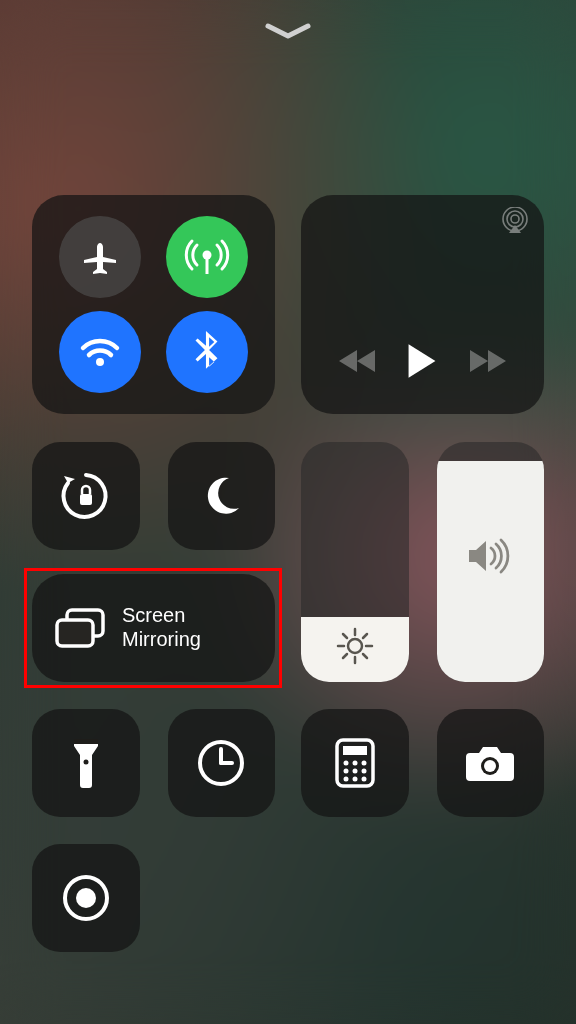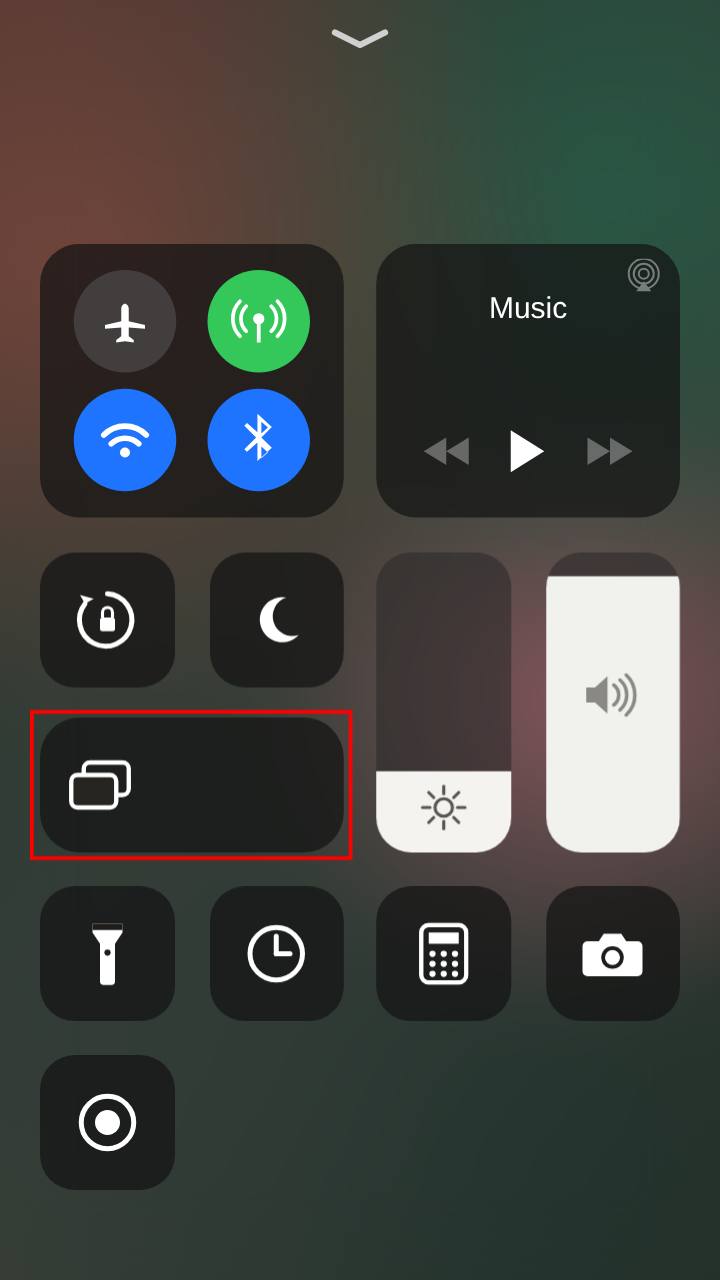--- a/index.html
+++ b/index.html
@@ -107,7 +107,6 @@
           <path d="M9 26 L15 18 L21 26 Z" fill="#c9c9c9"></path>
         </svg>
       </div>
-      <div class="title">Music</div>
       <div class="controls">
         <div class="ctrl-dim">
           <svg width="40" height="26" viewBox="0 0 40 26">

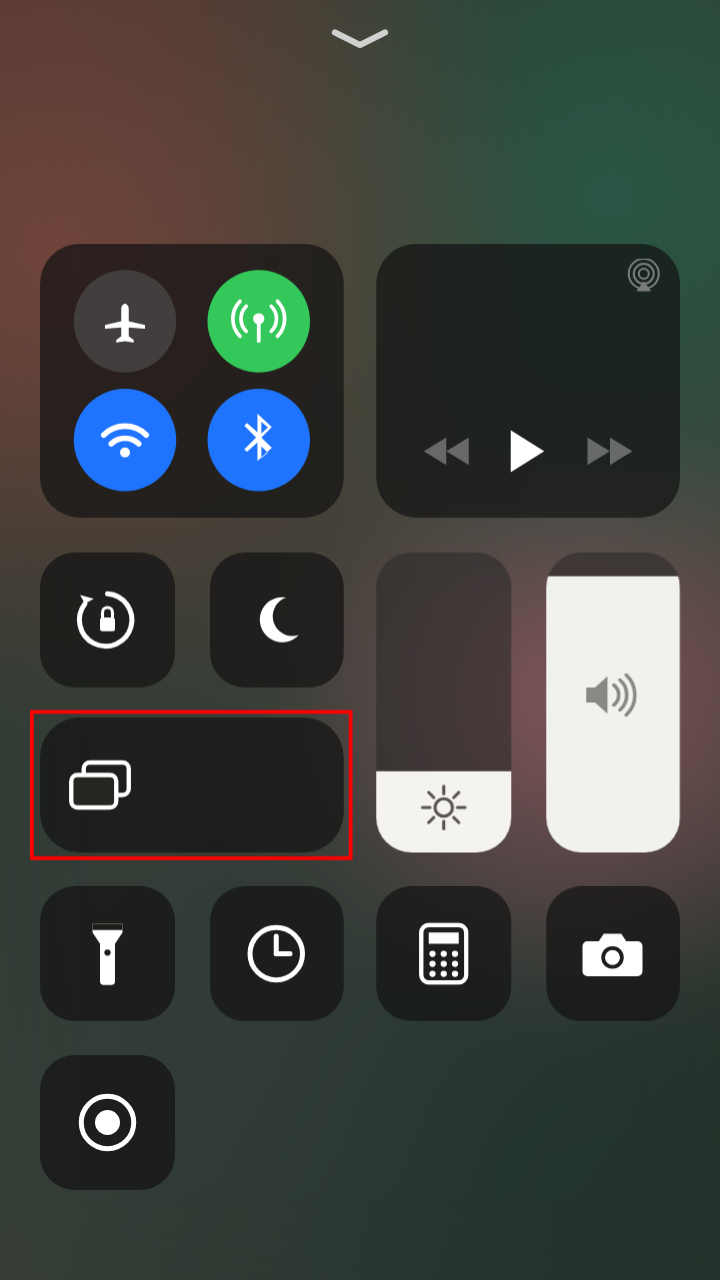--- a/index.html
+++ b/index.html
@@ -178,6 +178,10 @@
         <rect x="13" y="3" width="36" height="26" rx="5" stroke="#fff" stroke-width="3.5" fill="none"></rect>
         <rect x="3" y="13" width="36" height="26" rx="5" stroke="#fff" stroke-width="3.5" fill="#262522"></rect>
       </svg>
+      <div class="sm-text">
+        <span>Screen</span><br>
+        <span>Mirroring</span>
+      </div>
     </div>
     <div class="highlight"></div>
 

